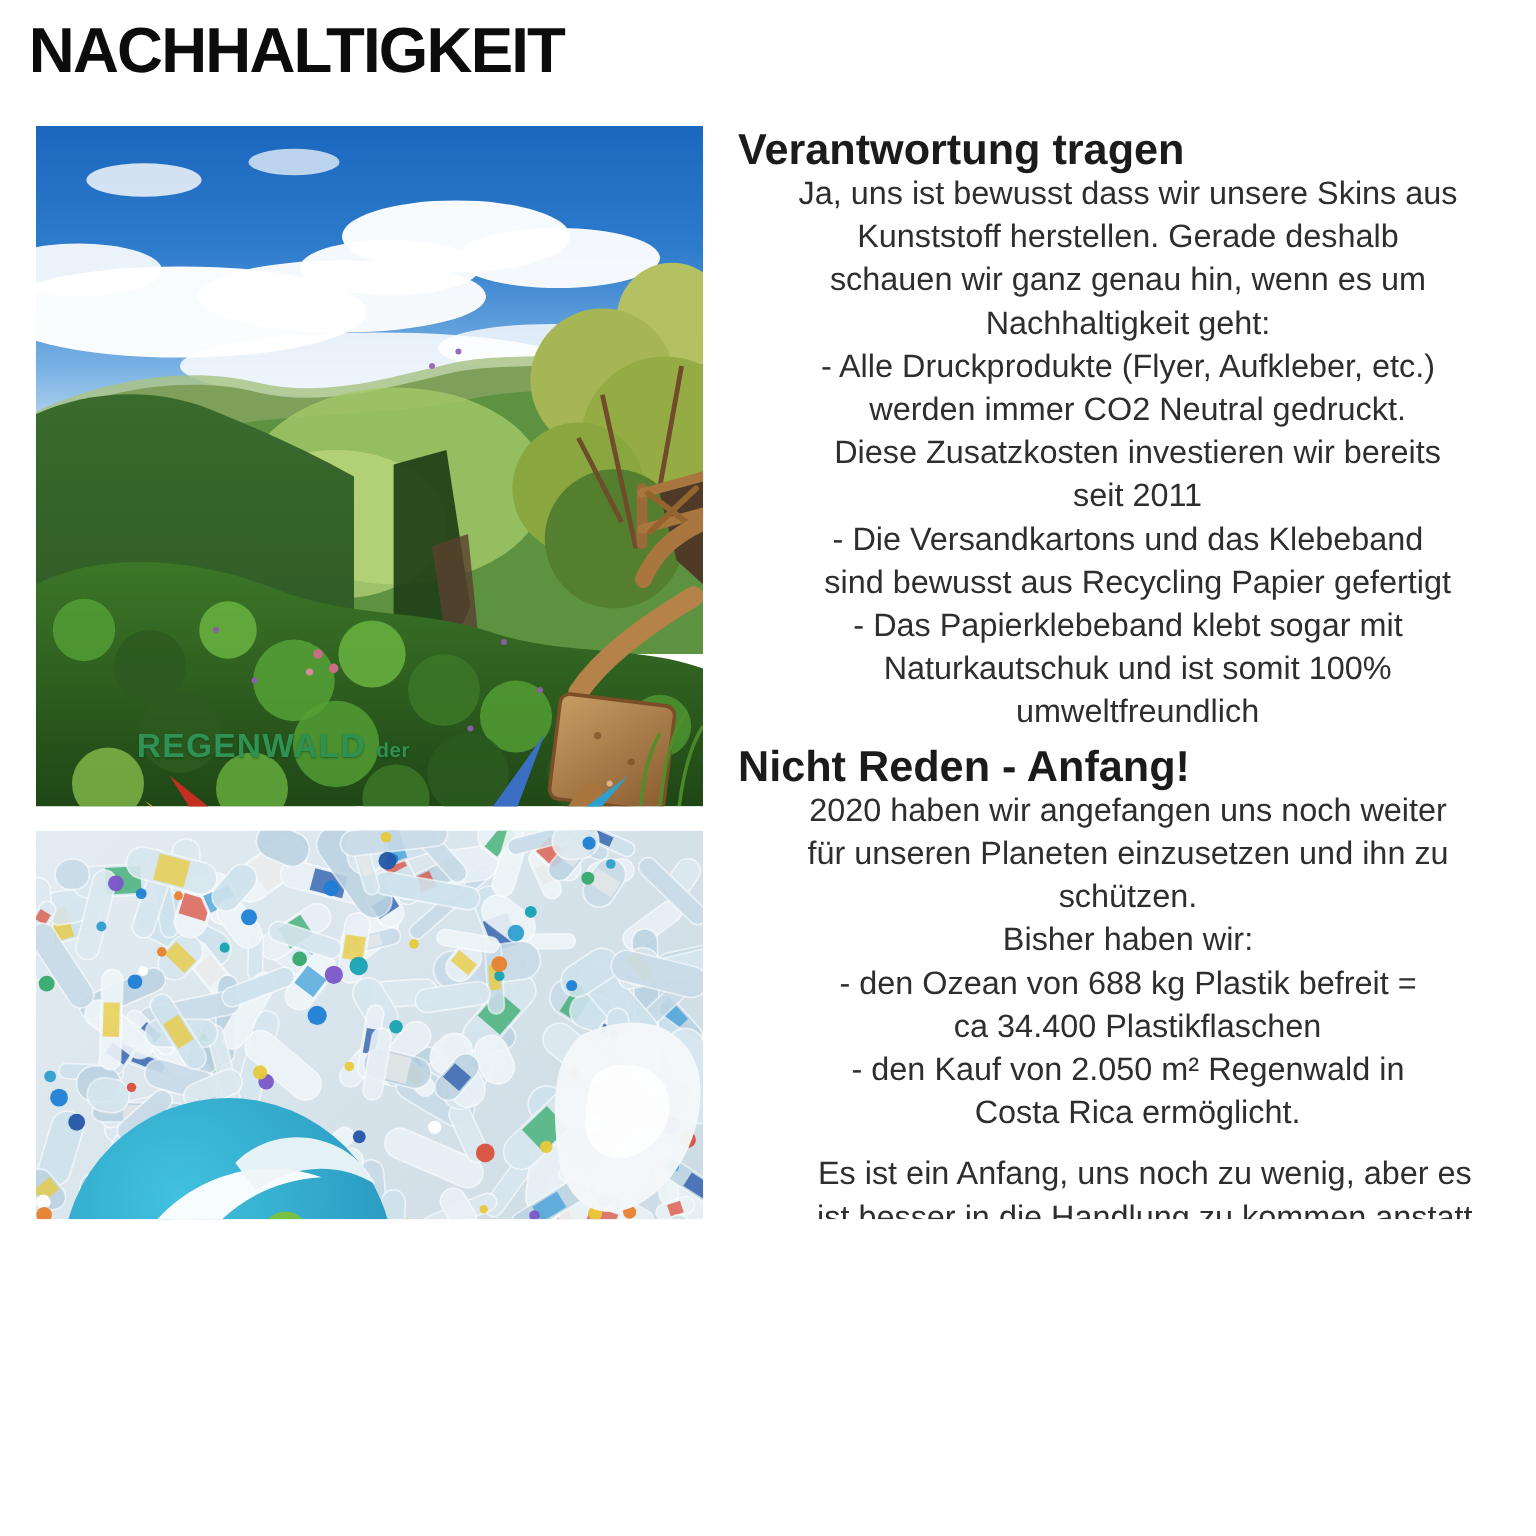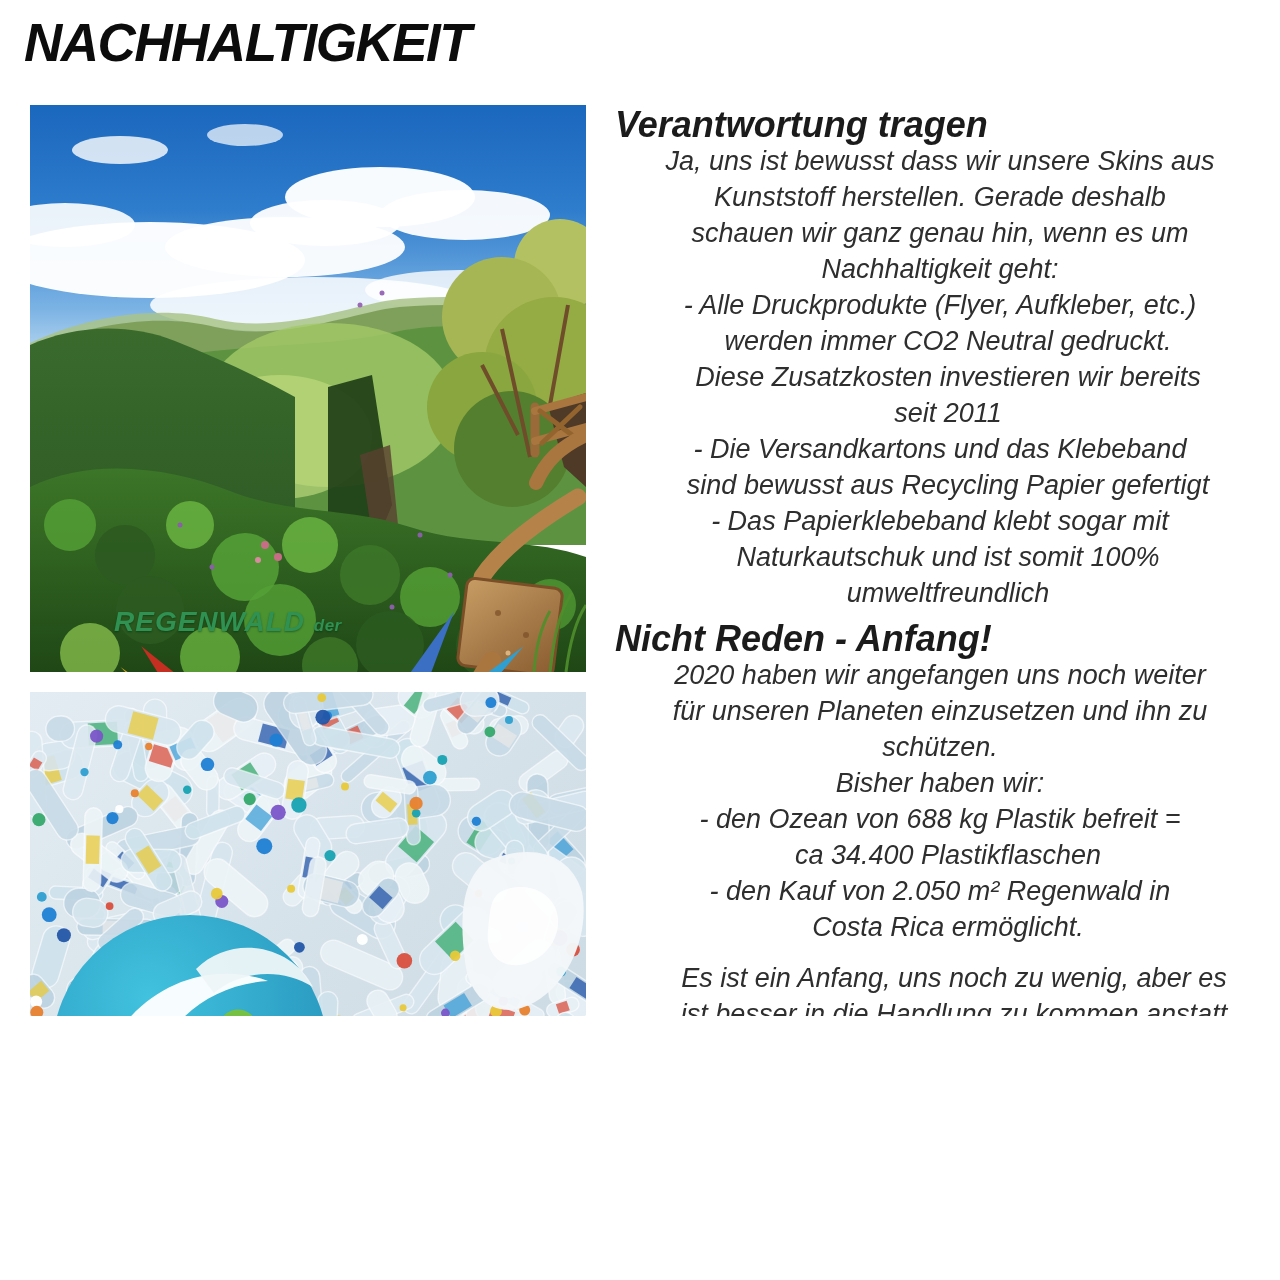--- a/index.html
+++ b/index.html
@@ -4,7 +4,7 @@
 <style>
   html,body{margin:0;padding:0;background:#ffffff;}
   .page{position:relative;width:1280px;height:1016px;background:#ffffff;overflow:hidden;
-        font-family:"Liberation Sans","DejaVu Sans",sans-serif;font-style:italic;}
+        font-family:"Liberation Sans","DejaVu Sans",sans-serif;}
   
   .main-title{position:absolute;left:24px;top:14px;margin:0;
      font-size:53px;font-weight:700;letter-spacing:-1.5px;color:#0c0c0c;line-height:1.1;}

